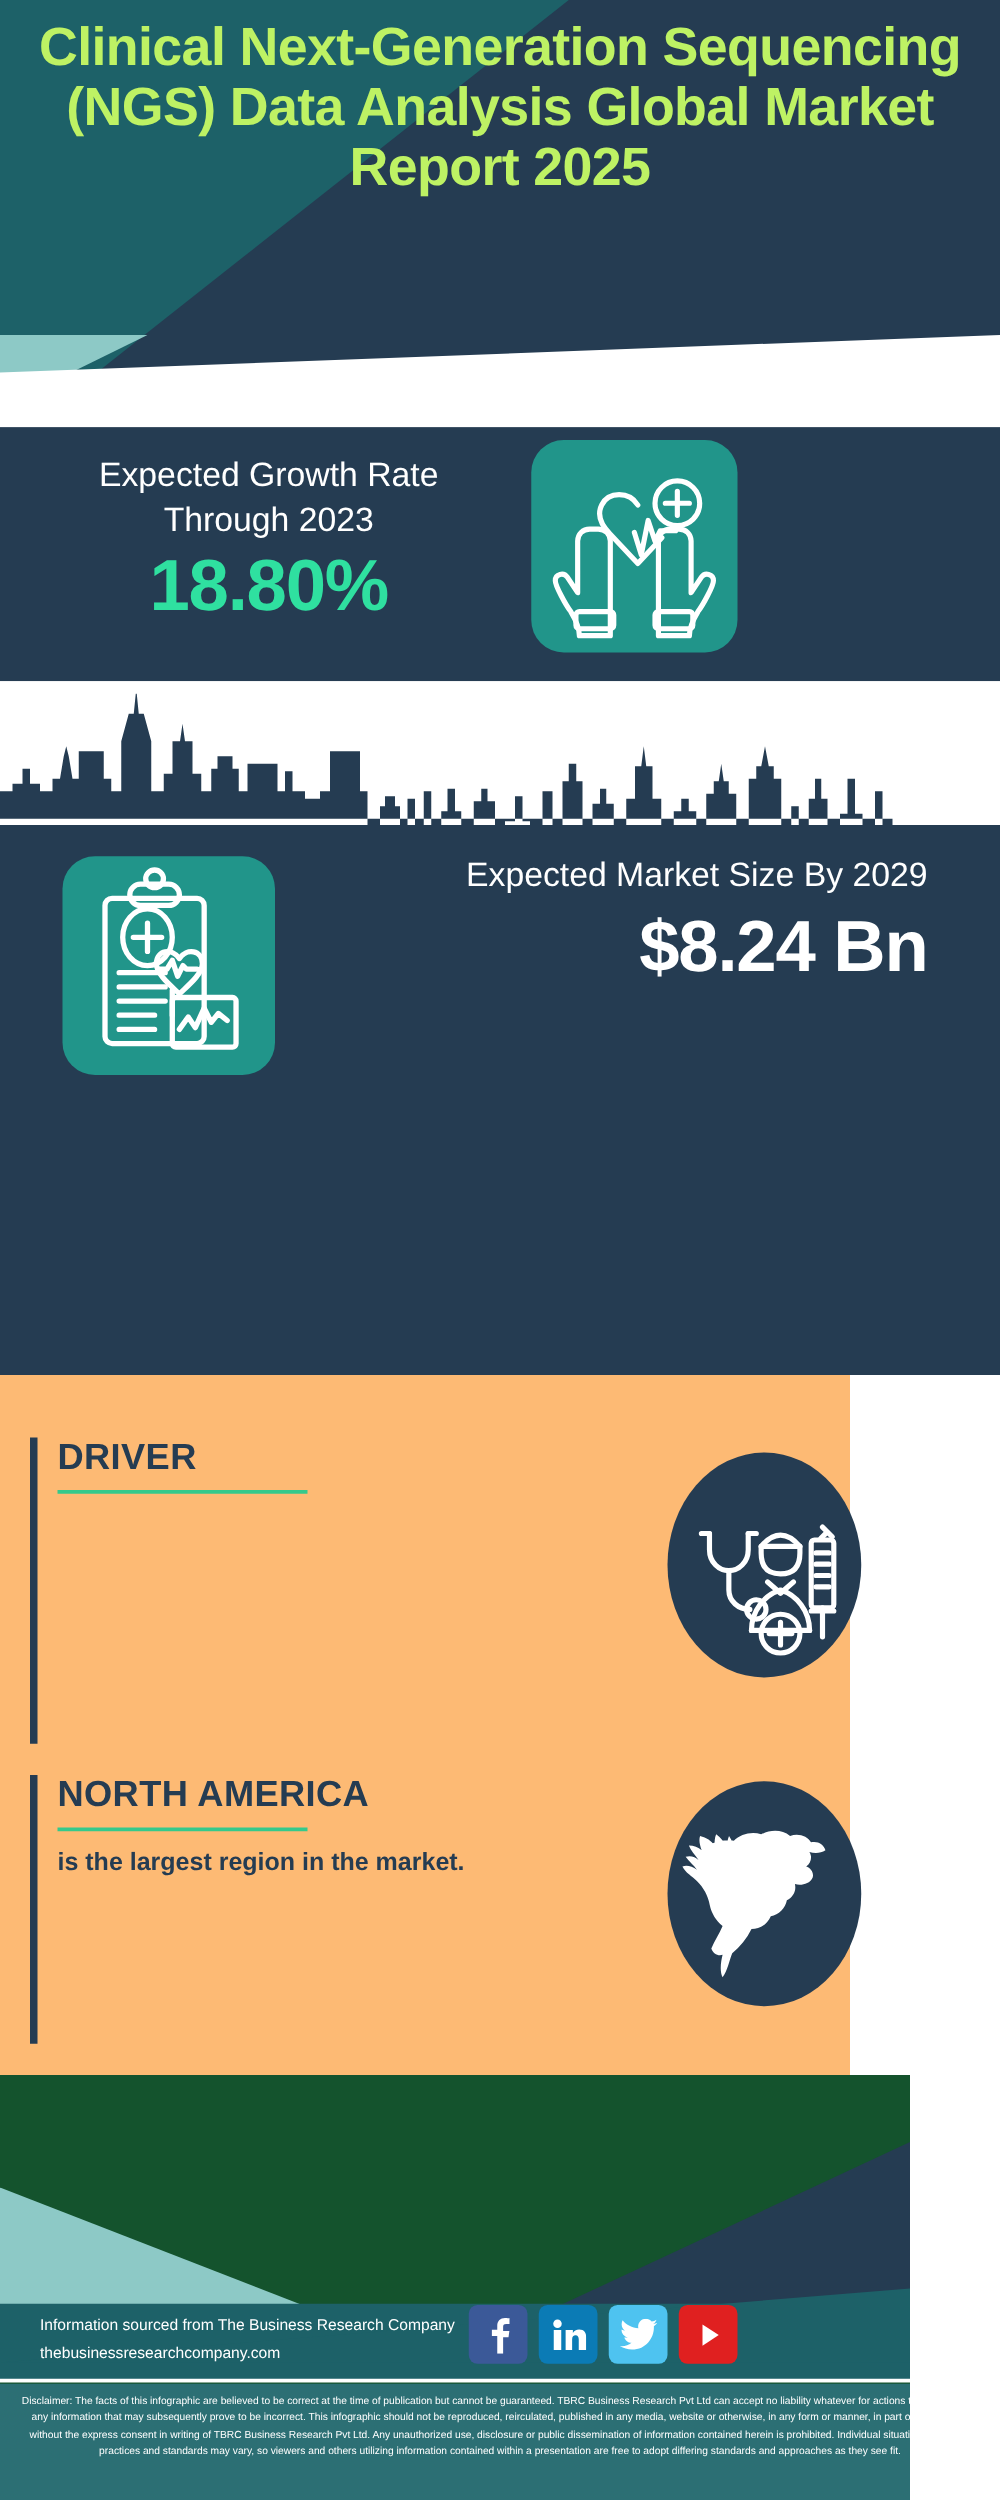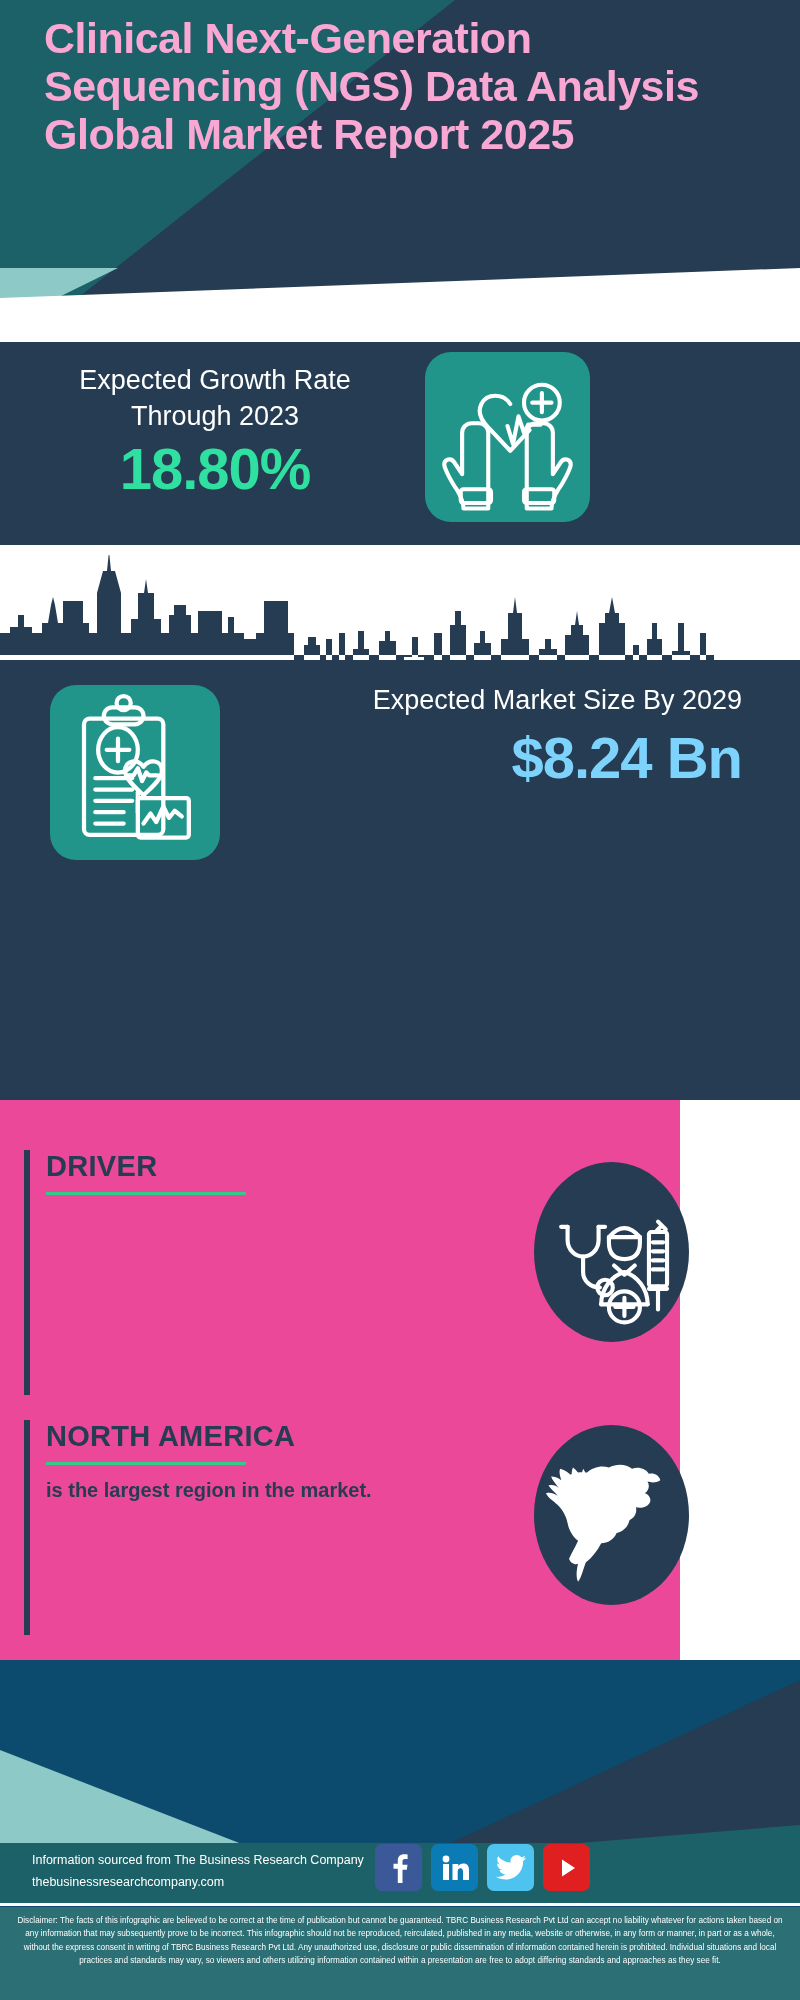--- a/index.html
+++ b/index.html
@@ -25,14 +25,14 @@
   }
   .header-title{
     position:absolute; left:0; top:14px; width:800px;
-    text-align:left;
-    color:#f9a8d4;
+    text-align:center;
+    color:#bef264;
     font-size:43px;
     font-weight:bold;
     line-height:1.12;
     letter-spacing:-0.5px;
     z-index:4;
-    padding:0 44px;
+    padding:0 16px;
   }
   
   .header-slope{

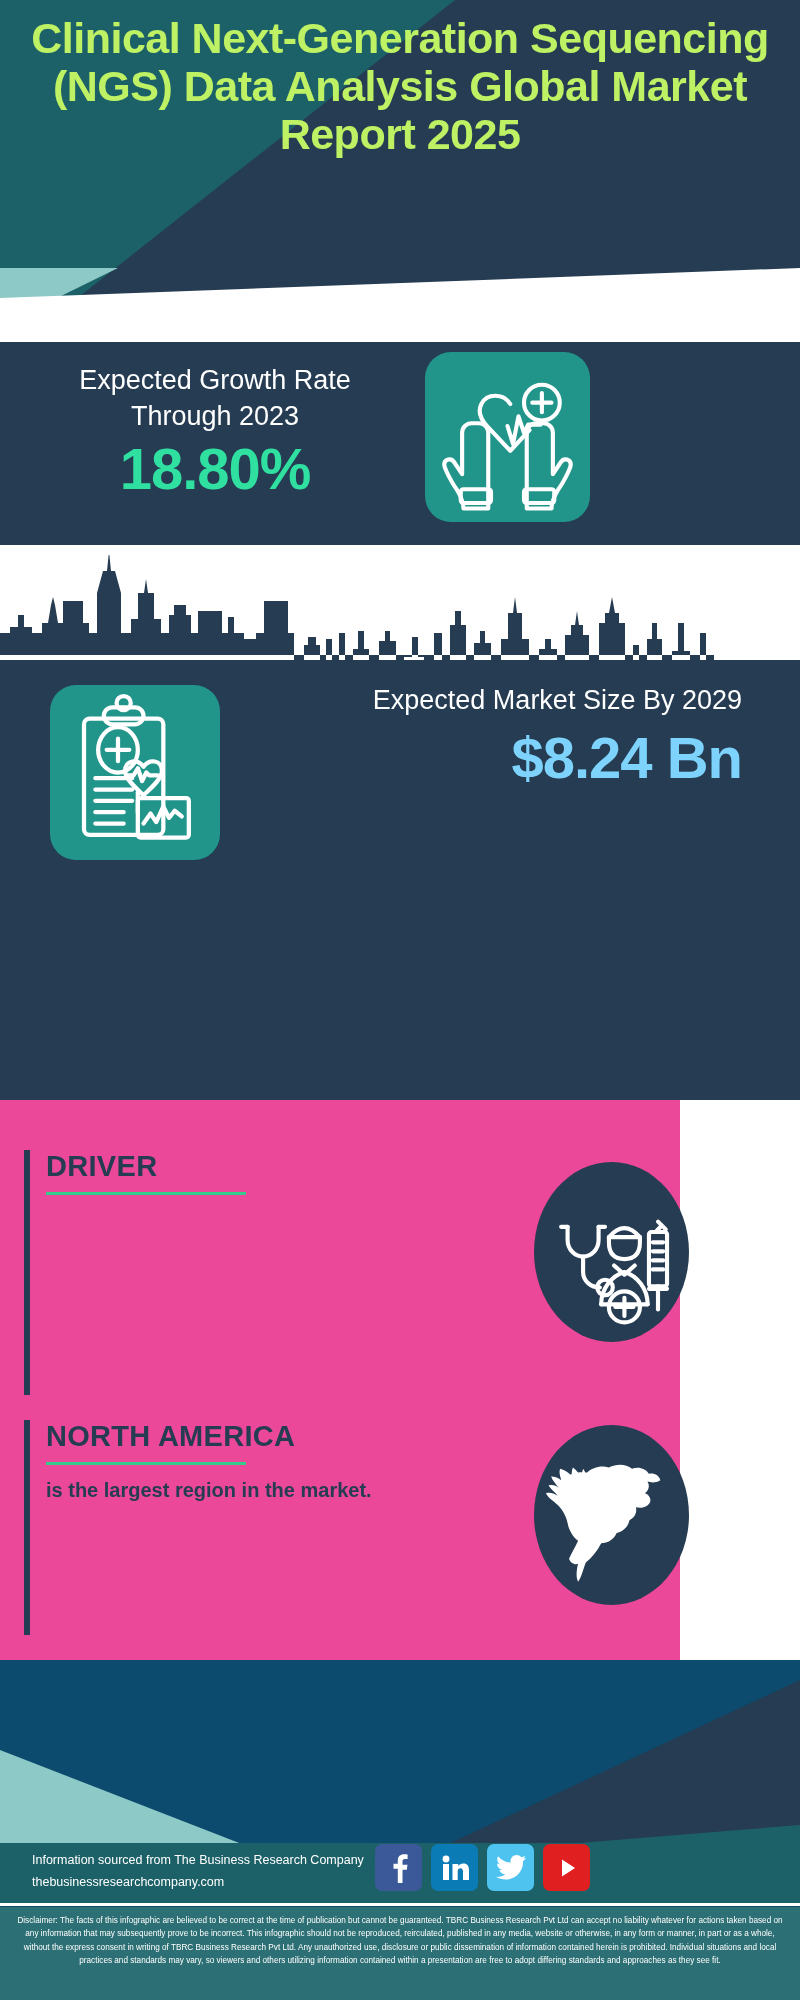--- a/index.html
+++ b/index.html
@@ -89,7 +89,7 @@
     position:absolute; left:222px; top:22px; width:520px; text-align:right;
   }
   .market-label{ color:#ffffff; font-size:27px; line-height:1.35; }
-  .market-value{ color:#7dd3fc; font-size:58px; font-weight:bold; margin-top:6px; letter-spacing:-1px; }
+  .market-value{ color:#ffffff; font-size:58px; font-weight:bold; margin-top:6px; letter-spacing:-1px; }
 
   
   .insights{

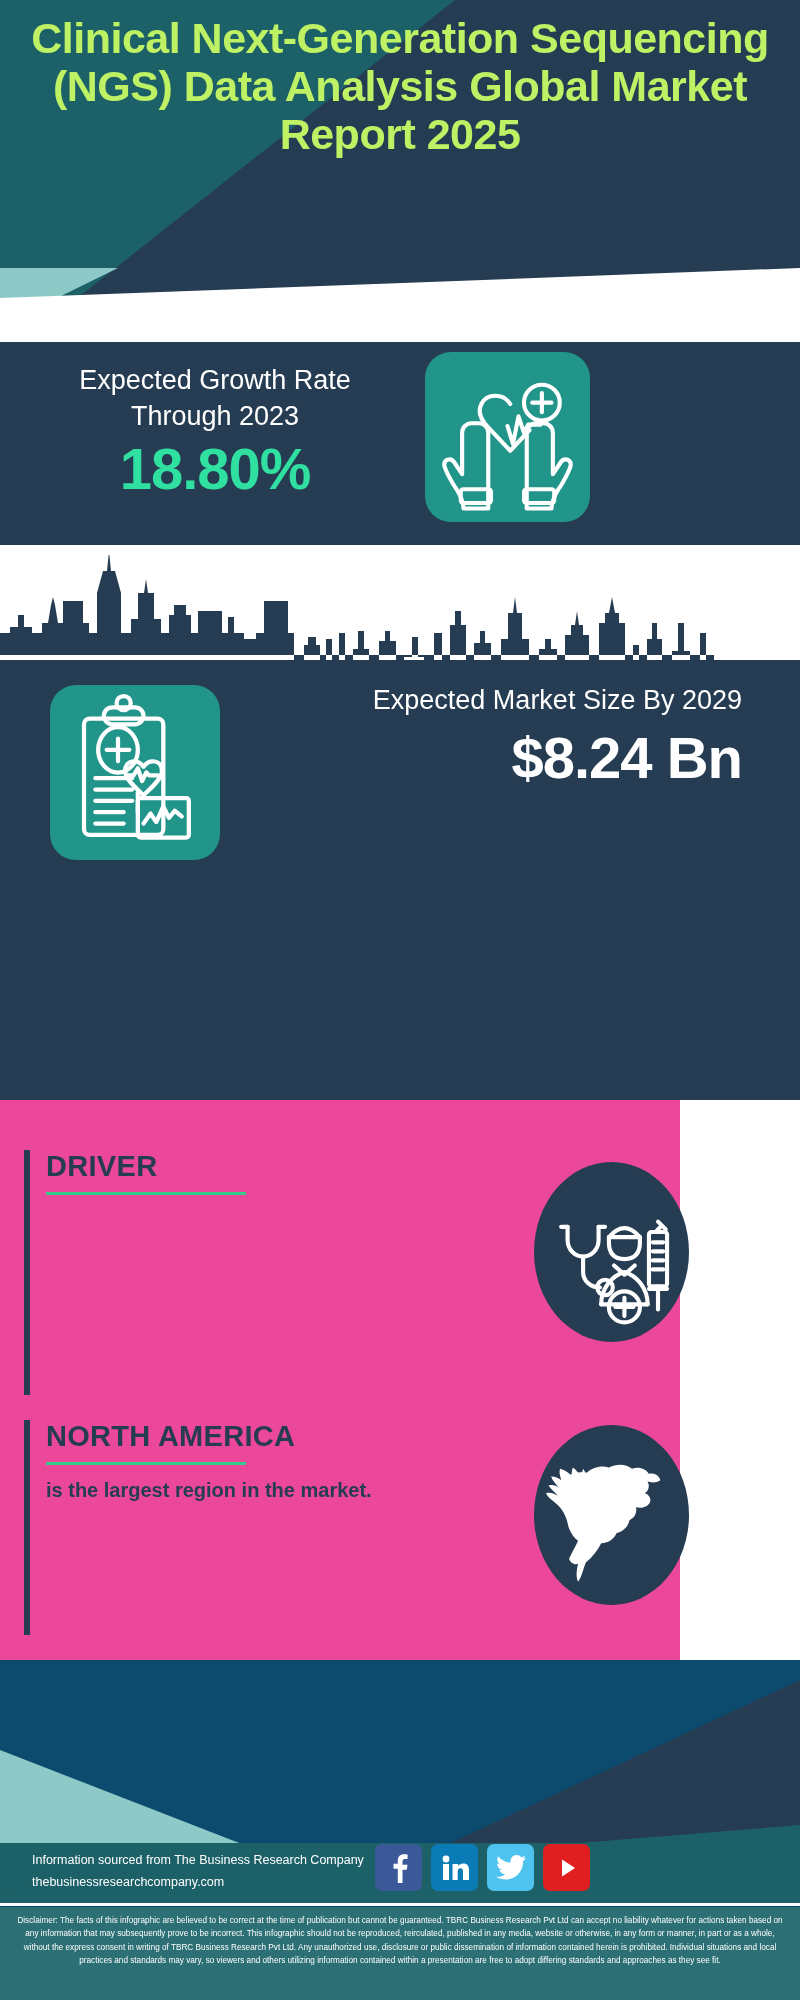--- a/index.html
+++ b/index.html
@@ -94,7 +94,7 @@
   
   .insights{
     position:absolute; left:0; top:1100px; width:680px; height:560px;
-    background:#ec4899;
+    background:#fdba74;
   }
   .card{ position:absolute; left:24px; width:752px; }
   .card-bar{

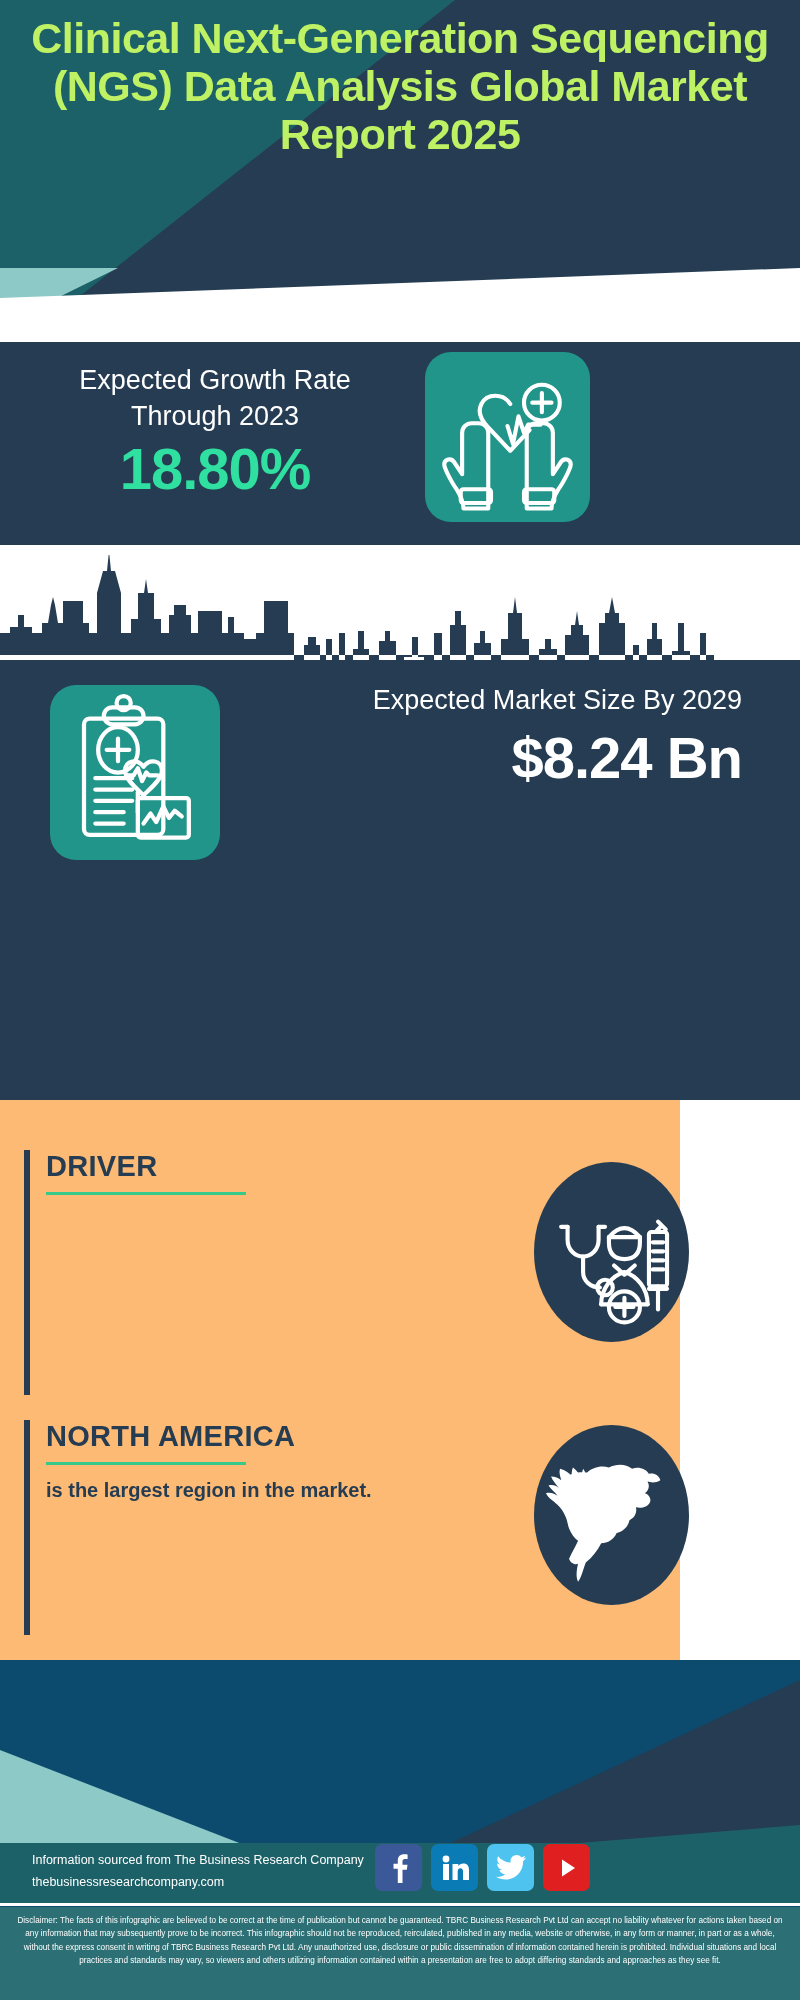--- a/index.html
+++ b/index.html
@@ -123,8 +123,8 @@
 
   
   .footer{
-    position:absolute; left:0; top:1660px; width:800px; height:340px;
-    background:#0c4a6e; overflow:hidden;
+    position:absolute; left:0; top:1660px; width:728px; height:340px;
+    background:#14532d; overflow:hidden;
   }
   .f-dark{
     position:absolute; left:0; top:0; width:800px; height:230px;

